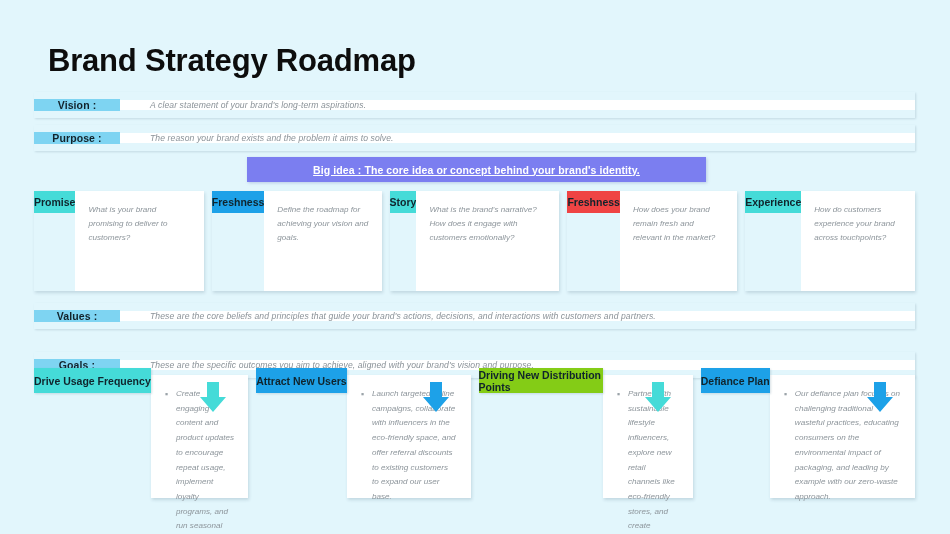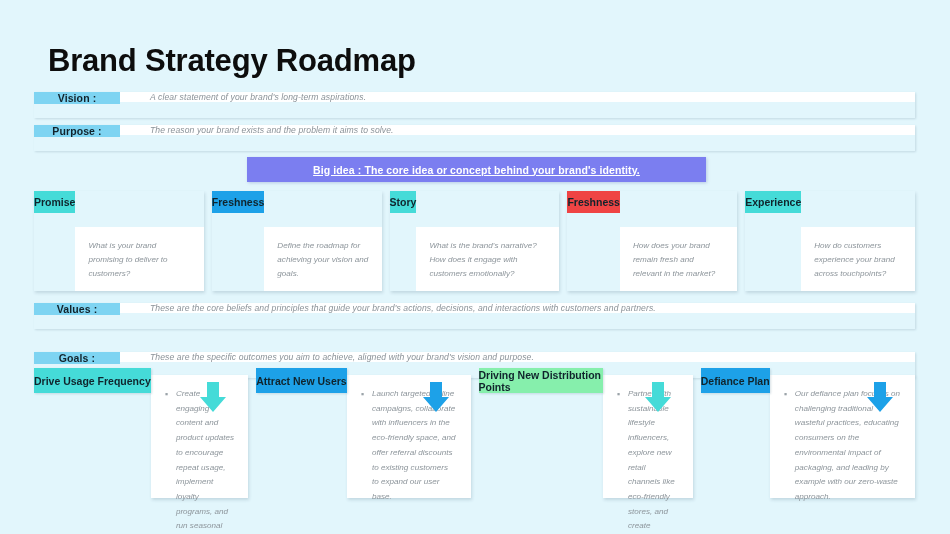--- a/index.html
+++ b/index.html
@@ -22,7 +22,7 @@
   
   .labelrow{
     position:absolute;left:34px;width:881px;height:26px;
-    display:flex;align-items:flex-start;
+    display:flex;align-items:center;
     box-shadow:1px 1px 2px rgba(120,150,165,.28);
   }
   .labelrow .chip{

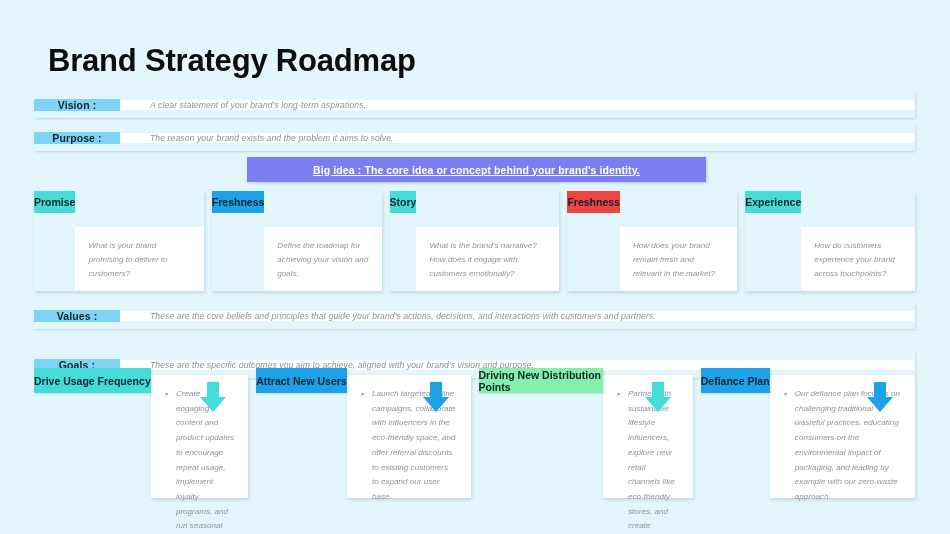--- a/index.html
+++ b/index.html
@@ -67,7 +67,6 @@
     padding:12px 13px 8px 13px;
     font-size:8.1px;font-style:italic;color:#8d959b;
     line-height:1.75;
-    margin-top:36px;
   }
 
   

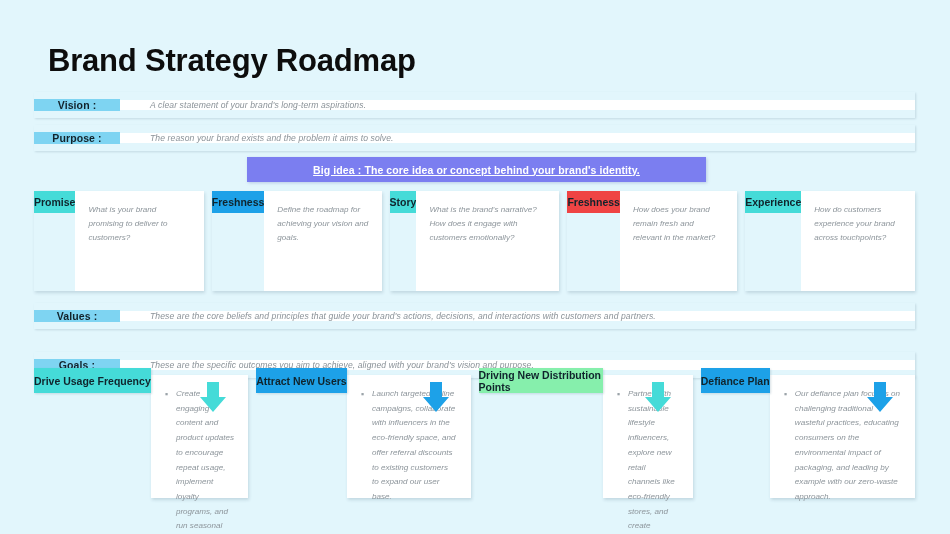--- a/index.html
+++ b/index.html
@@ -188,7 +188,7 @@
     </div>
 
     <div class="action">
-      <div class="ahead" style="background:#86efac">Driving New Distribution Points</div>
+      <div class="ahead" style="background:#84cc16">Driving New Distribution Points</div>
       <svg class="arrow" viewBox="0 0 26 30">
         <path d="M7 0 H19 V15 H26 L13 30 L0 15 H7 Z" fill="#45dbd8"></path>
       </svg>

